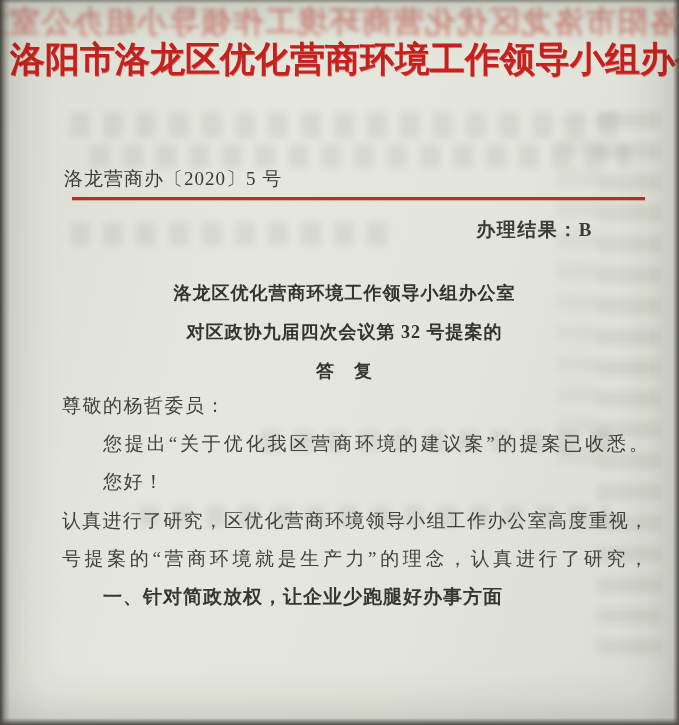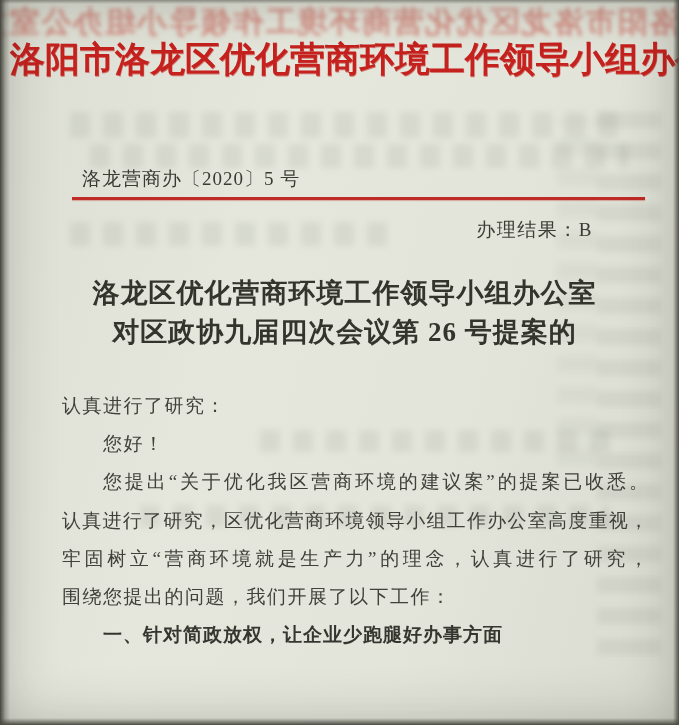--- a/index.html
+++ b/index.html
@@ -60,7 +60,7 @@
   .ref-row {
     position: absolute; top: 166px; left: 64px; right: 30px;
     display: flex; justify-content: space-between; align-items: center;
-    font-size: 19px; color: #3a3b33; letter-spacing: 1px; margin-left: 18px;
+    font-size: 19px; color: #3a3b33; letter-spacing: 1px;
   }
   .red-rule {
     position: absolute; top: 197px; left: 72px; right: 34px; height: 3px;

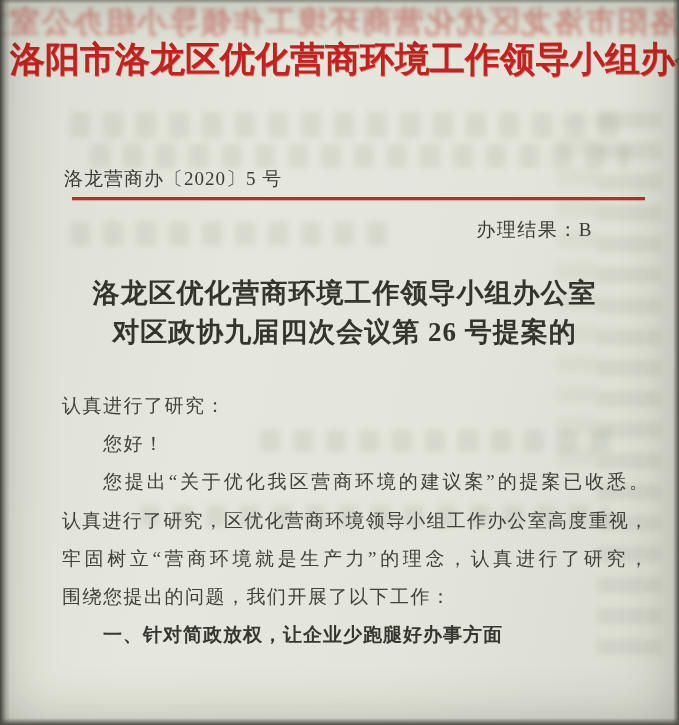--- a/index.html
+++ b/index.html
@@ -69,7 +69,7 @@
   }
   .result-row {
     position: absolute; top: 217px; right: 86px;
-    font-size: 19px; color: #3a3b33; letter-spacing: 1.5px;
+    font-size: 19px; color: #3a3b33; letter-spacing: 1.5px; font-weight: bold;
   }
 
   .doc-title {

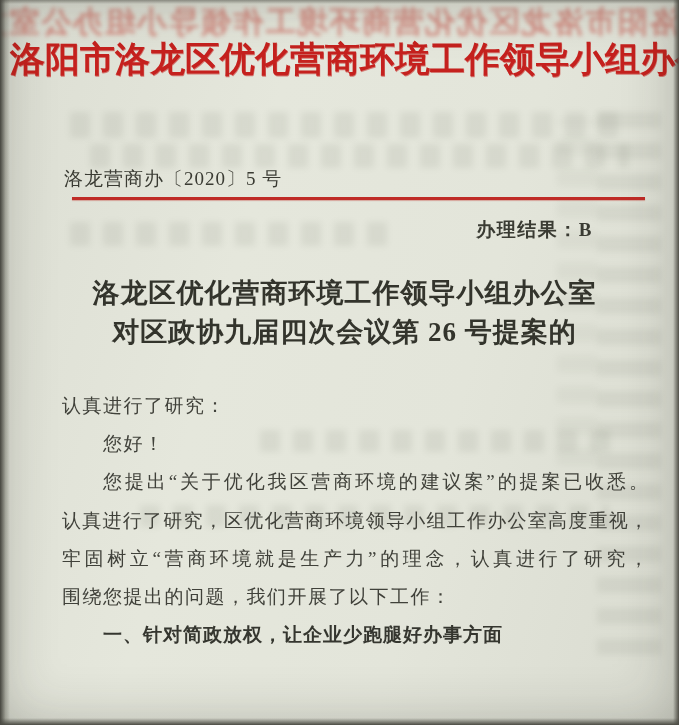--- a/index.html
+++ b/index.html
@@ -75,7 +75,7 @@
   .doc-title {
     position: absolute; top: 274px; left: 40px; right: 30px;
     text-align: center;
-    font-size: 27px; font-weight: bold; color: #33342c;
+    font-size: 18px; font-weight: bold; color: #33342c;
     line-height: 39px; letter-spacing: 1px;
   }
 

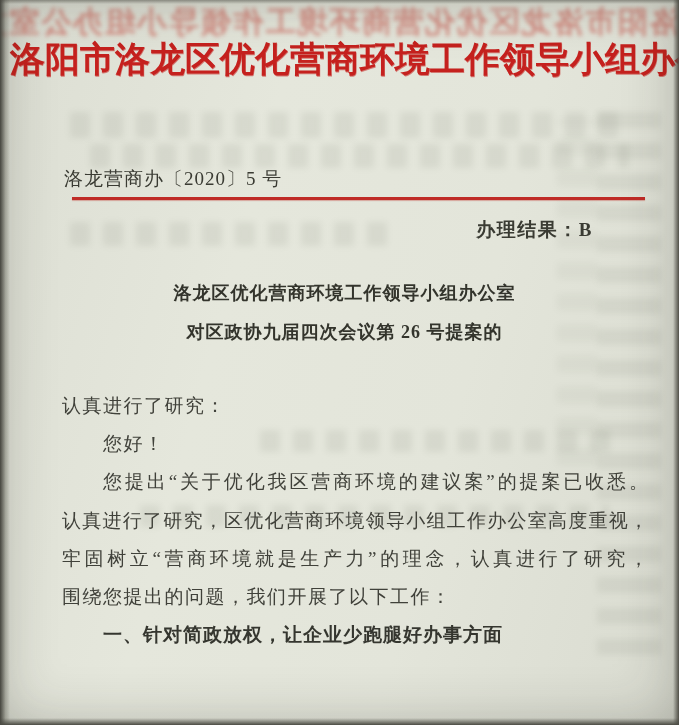--- a/index.html
+++ b/index.html
@@ -119,7 +119,7 @@
 
     <div class="doc-title">
       <div>洛龙区优化营商环境工作领导小组办公室</div>
-      <div>对区政协九届四次会议第 26 号提案的</div>
+      <div>对区政协九届四次会议第 32 号提案的</div>
     </div>
 
     <div class="body-block">

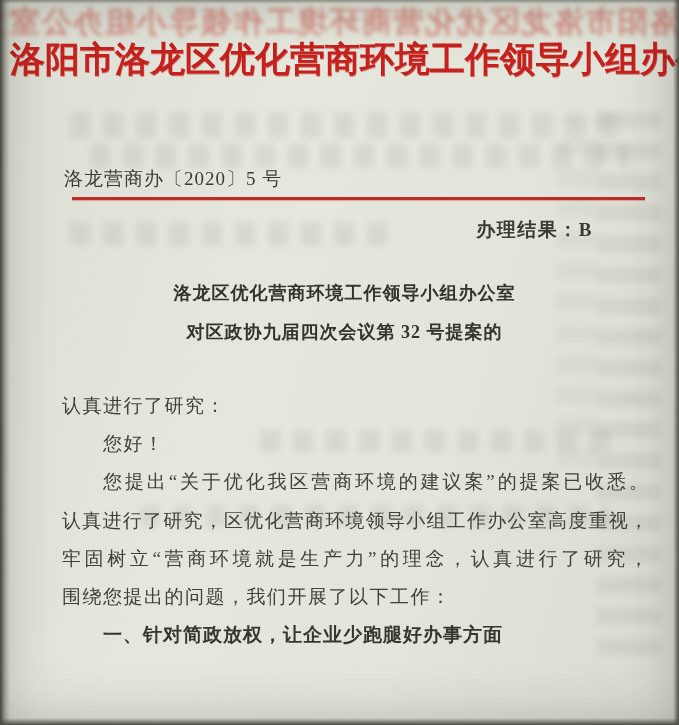--- a/index.html
+++ b/index.html
@@ -120,6 +120,7 @@
     <div class="doc-title">
       <div>洛龙区优化营商环境工作领导小组办公室</div>
       <div>对区政协九届四次会议第 32 号提案的</div>
+      <div>答　复</div>
     </div>
 
     <div class="body-block">

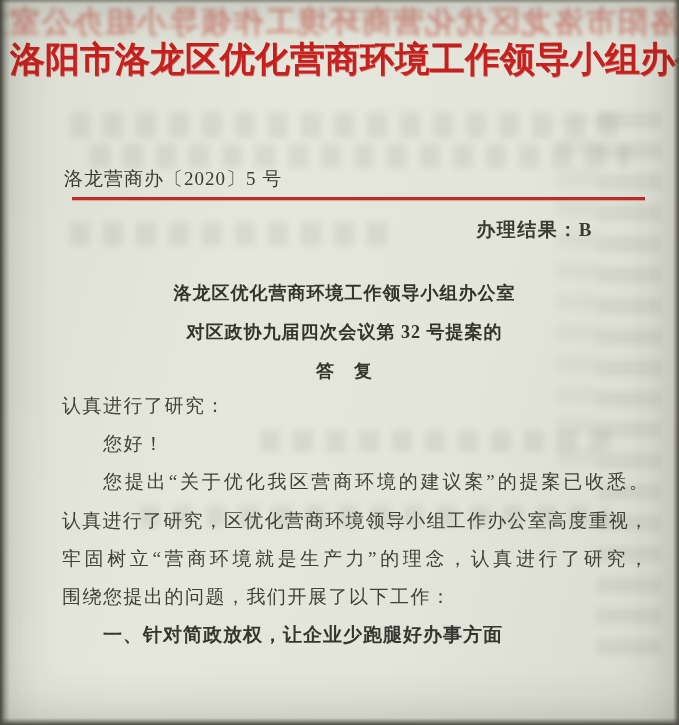--- a/index.html
+++ b/index.html
@@ -124,7 +124,7 @@
     </div>
 
     <div class="body-block">
-      <div class="line">认真进行了研究：</div>
+      <div class="line">尊敬的杨哲委员：</div>
       <div class="line indent">您好！</div>
       <div class="line indent just">您提出“关于优化我区营商环境的建议案”的提案已收悉。</div>
       <div class="line just">认真进行了研究，区优化营商环境领导小组工作办公室高度重视，</div>

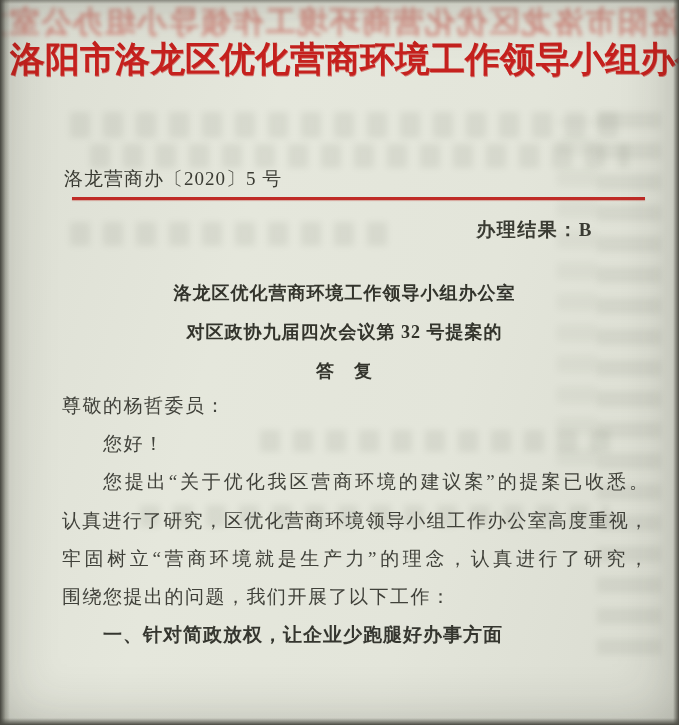--- a/index.html
+++ b/index.html
@@ -125,8 +125,8 @@
 
     <div class="body-block">
       <div class="line">尊敬的杨哲委员：</div>
+      <div class="line indent just">您提出“关于优化我区营商环境的建议案”的提案已收悉。</div>
       <div class="line indent">您好！</div>
-      <div class="line indent just">您提出“关于优化我区营商环境的建议案”的提案已收悉。</div>
       <div class="line just">认真进行了研究，区优化营商环境领导小组工作办公室高度重视，</div>
       <div class="line just">牢固树立“营商环境就是生产力”的理念，认真进行了研究，</div>
       <div class="line">围绕您提出的问题，我们开展了以下工作：</div>

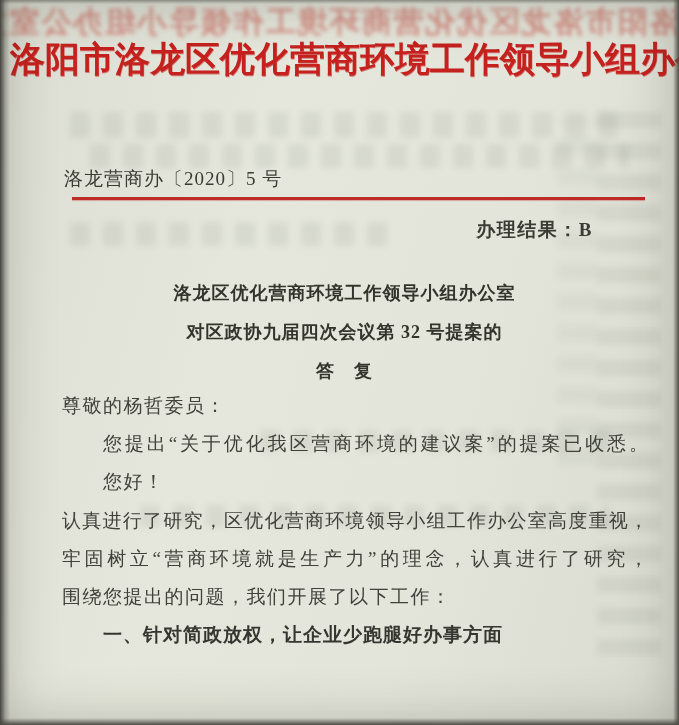--- a/index.html
+++ b/index.html
@@ -128,7 +128,7 @@
       <div class="line indent just">您提出“关于优化我区营商环境的建议案”的提案已收悉。</div>
       <div class="line indent">您好！</div>
       <div class="line just">认真进行了研究，区优化营商环境领导小组工作办公室高度重视，</div>
-      <div class="line just">牢固树立“营商环境就是生产力”的理念，认真进行了研究，</div>
+      <div class="line just">号提案的“营商环境就是生产力”的理念，认真进行了研究，</div>
       <div class="line">围绕您提出的问题，我们开展了以下工作：</div>
       <div class="line indent head">一、针对简政放权，让企业少跑腿好办事方面</div>
     </div>

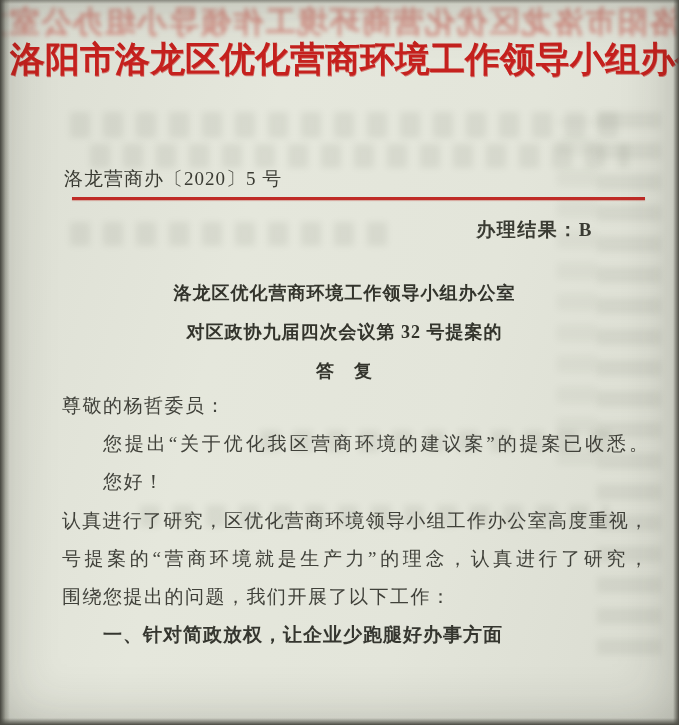--- a/index.html
+++ b/index.html
@@ -129,7 +129,6 @@
       <div class="line indent">您好！</div>
       <div class="line just">认真进行了研究，区优化营商环境领导小组工作办公室高度重视，</div>
       <div class="line just">号提案的“营商环境就是生产力”的理念，认真进行了研究，</div>
-      <div class="line">围绕您提出的问题，我们开展了以下工作：</div>
       <div class="line indent head">一、针对简政放权，让企业少跑腿好办事方面</div>
     </div>
 

